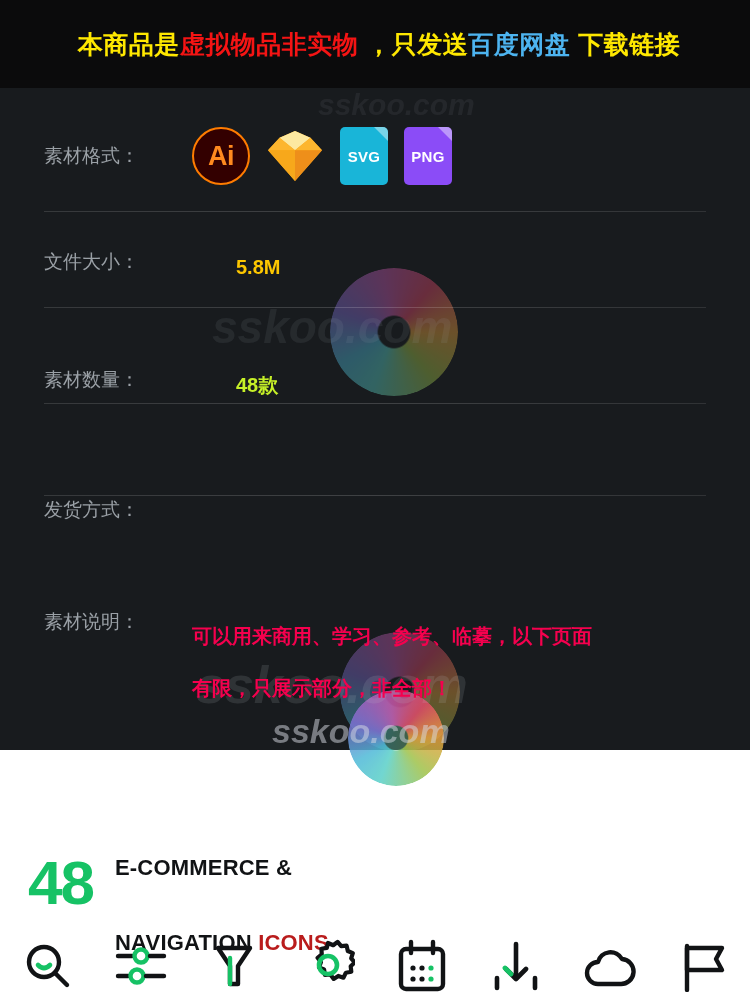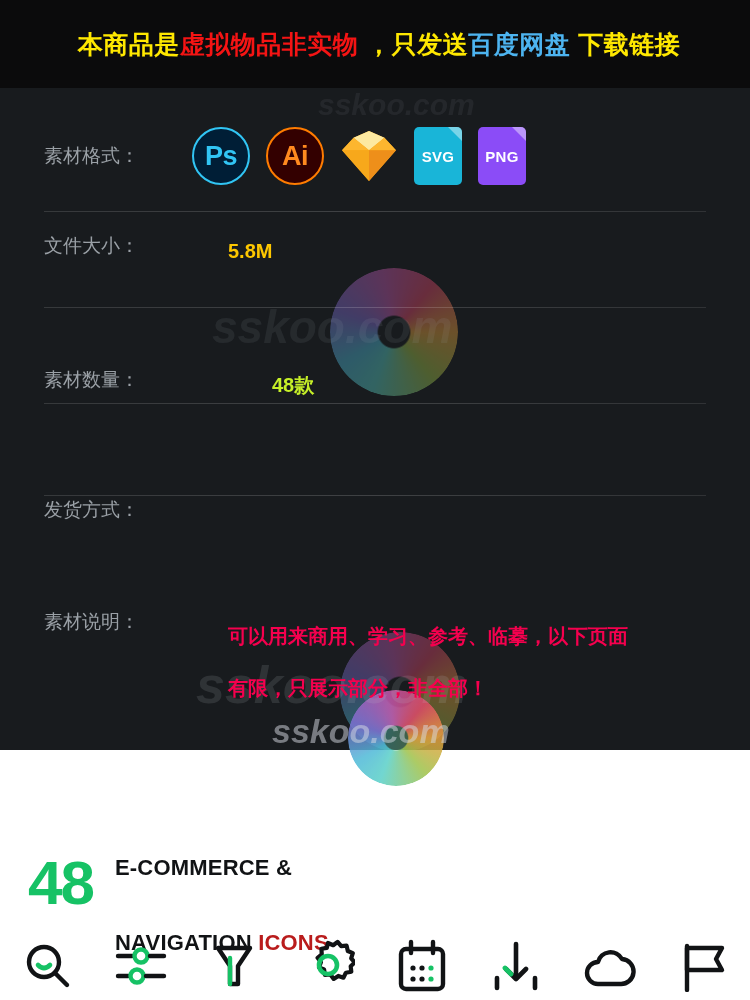--- a/index.html
+++ b/index.html
@@ -194,9 +194,6 @@
       <div class="row-label">素材格式：</div>
       <div id="format-icons">
 
-        <div class="adobe-badge" id="icon-ps">
-          <span>Ps</span>
-        </div>
 
         <div class="adobe-badge" id="icon-ai">
           <span>Ai</span>

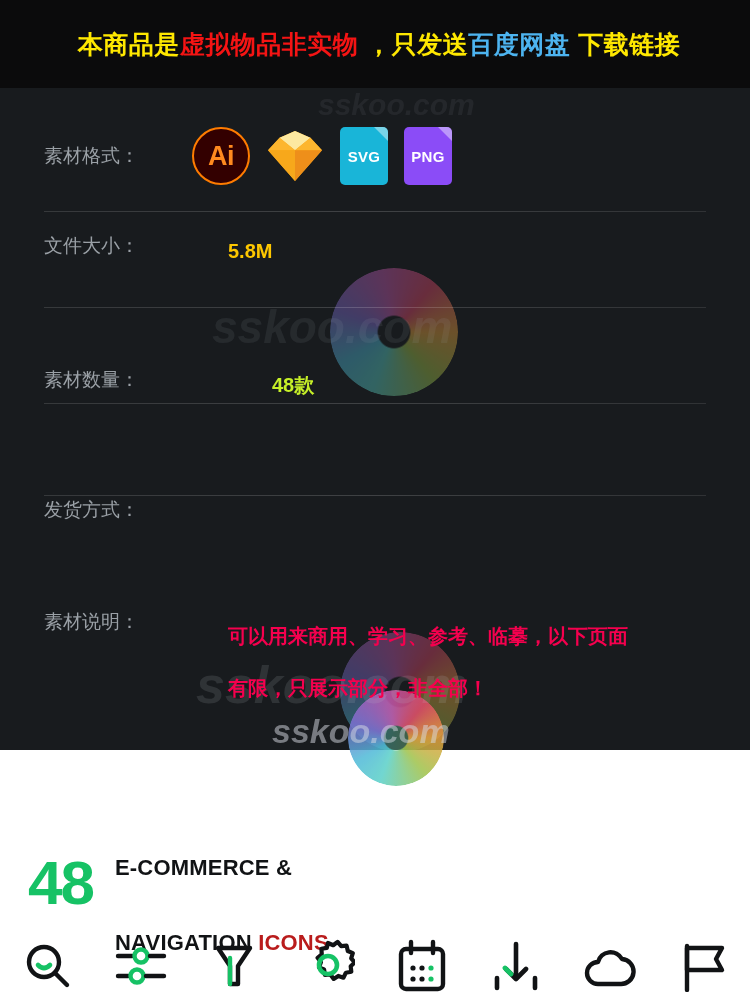--- a/index.html
+++ b/index.html
@@ -93,7 +93,7 @@
 
   
   #row-format{ top:39px;  align-items:center; }
-  #row-size{   top:88px;  }
+  #row-size{   top:104px;gap:44px;  }
   #row-count{  top:188px;gap:44px; }
   #row-ship{   top:284px;align-items:center; }
   #row-desc{   top:372px; }

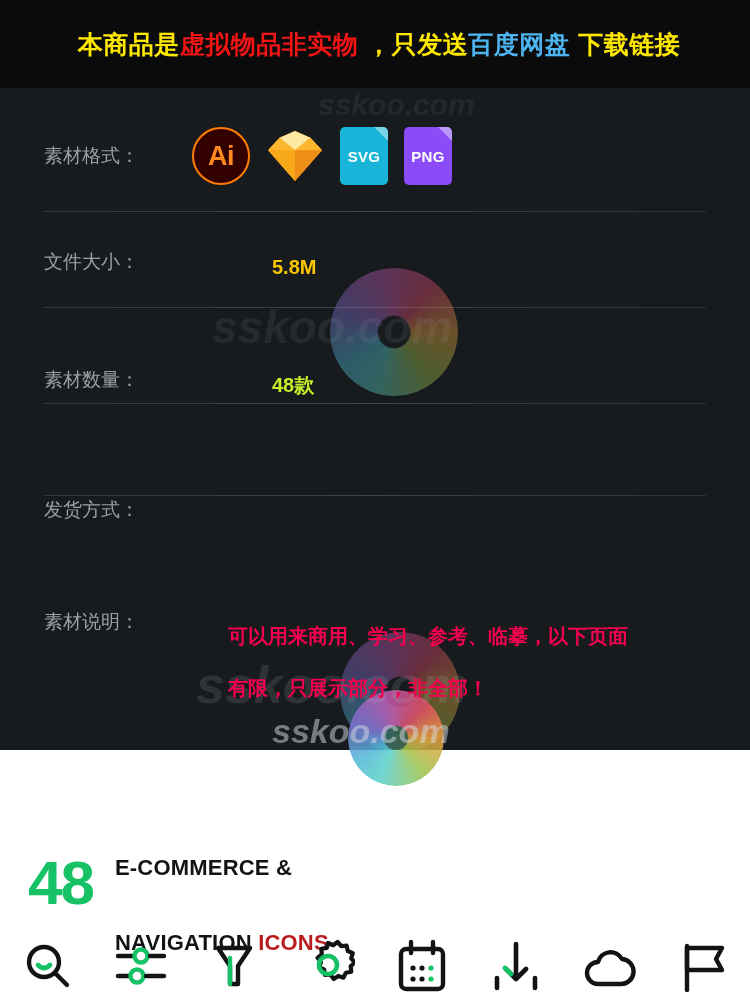--- a/index.html
+++ b/index.html
@@ -83,7 +83,6 @@
   .row-value{
     font-size:20px; font-weight:bold; line-height:34px;
     padding-top:-2px;
-    margin-left:36px;
   }
   .sep{
     position:absolute; left:44px; right:44px; height:1px;

